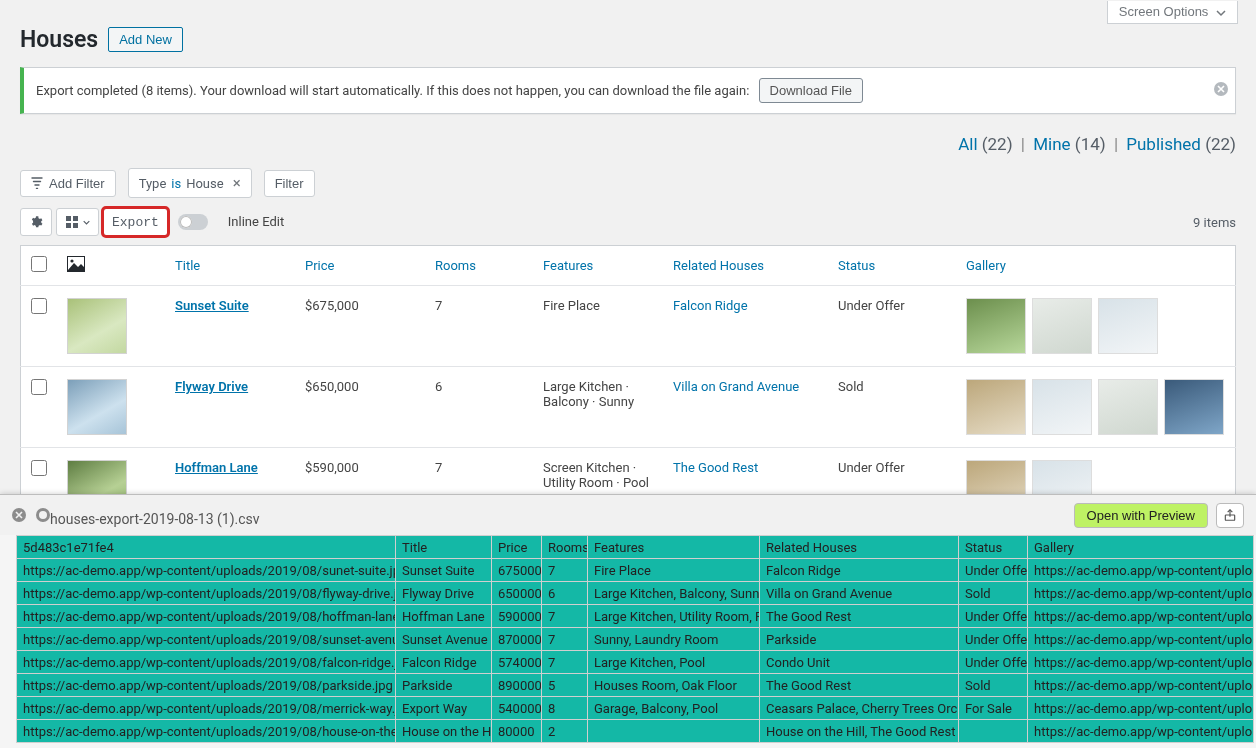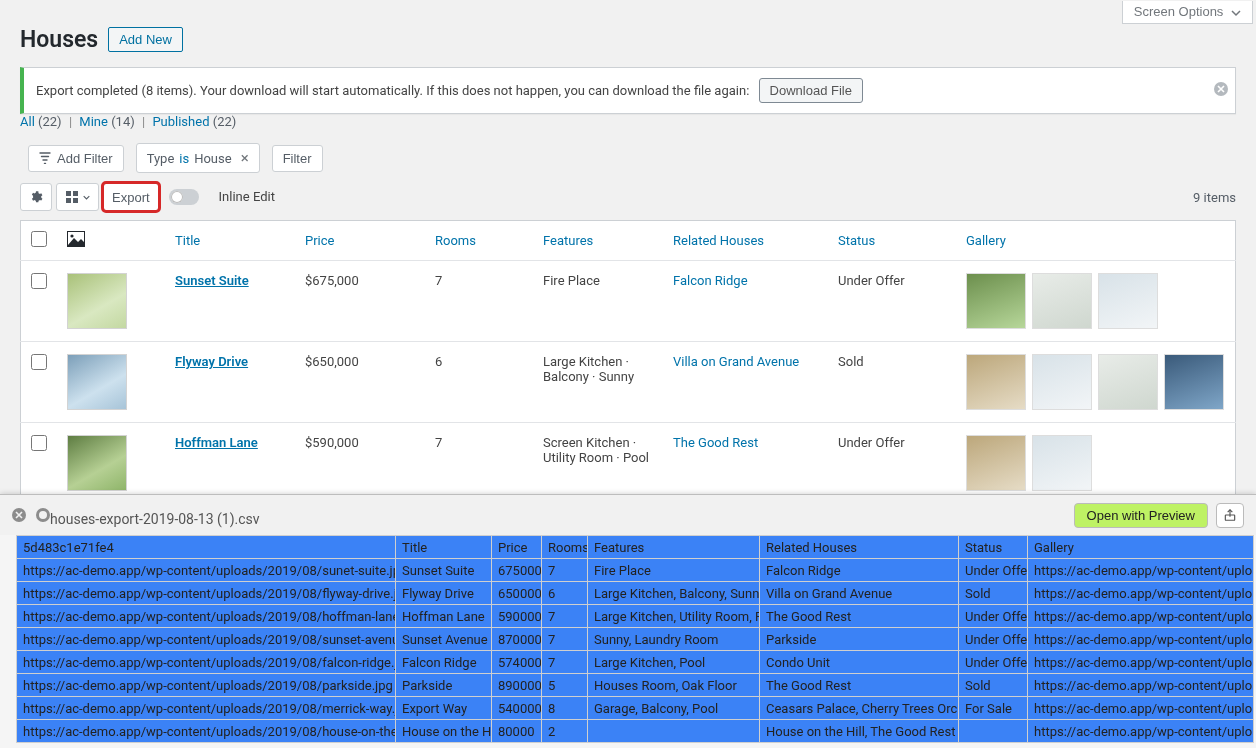--- a/index.html
+++ b/index.html
@@ -15,7 +15,7 @@
     overflow: hidden;
   }
   .wrap { padding: 0 20px; }
-  .screen-options-box { position: absolute; top: 1px; right: 3px; }
+  .screen-options-box { position: absolute; top: 1px; right: 18px; }
   .screen-options-btn {
     border: 1px solid #ccd0d4;
     background: #fff;

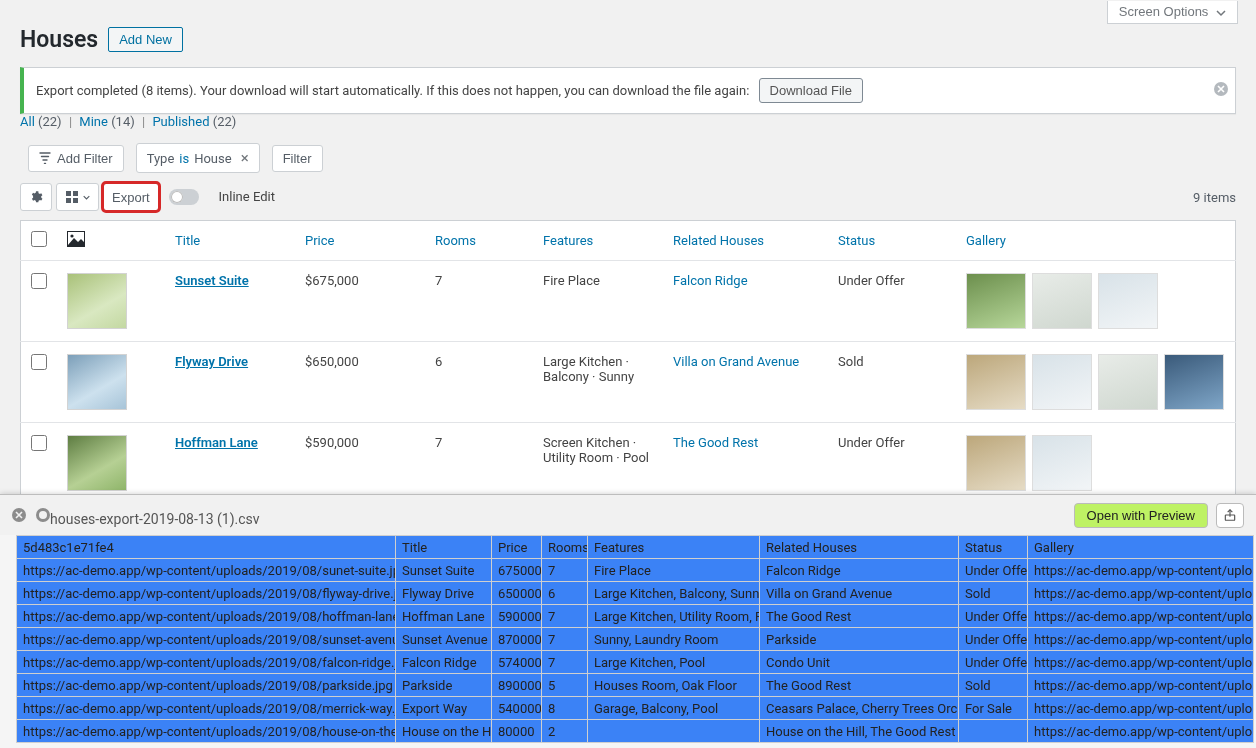--- a/index.html
+++ b/index.html
@@ -73,7 +73,7 @@
     color: #82878c; cursor: pointer; font-size: 16px;
   }
 
-  .subsubsub { font-size: 13px; color: #666; }
+  .subsubsub { margin-top: 20px; font-size: 17px; color: #666; text-align: right; }
   .subsubsub a { color: #0073aa; text-decoration: none; }
   .subsubsub .count { color: #555d66; }
   .subsubsub .sep { color: #888; margin: 0 4px; }

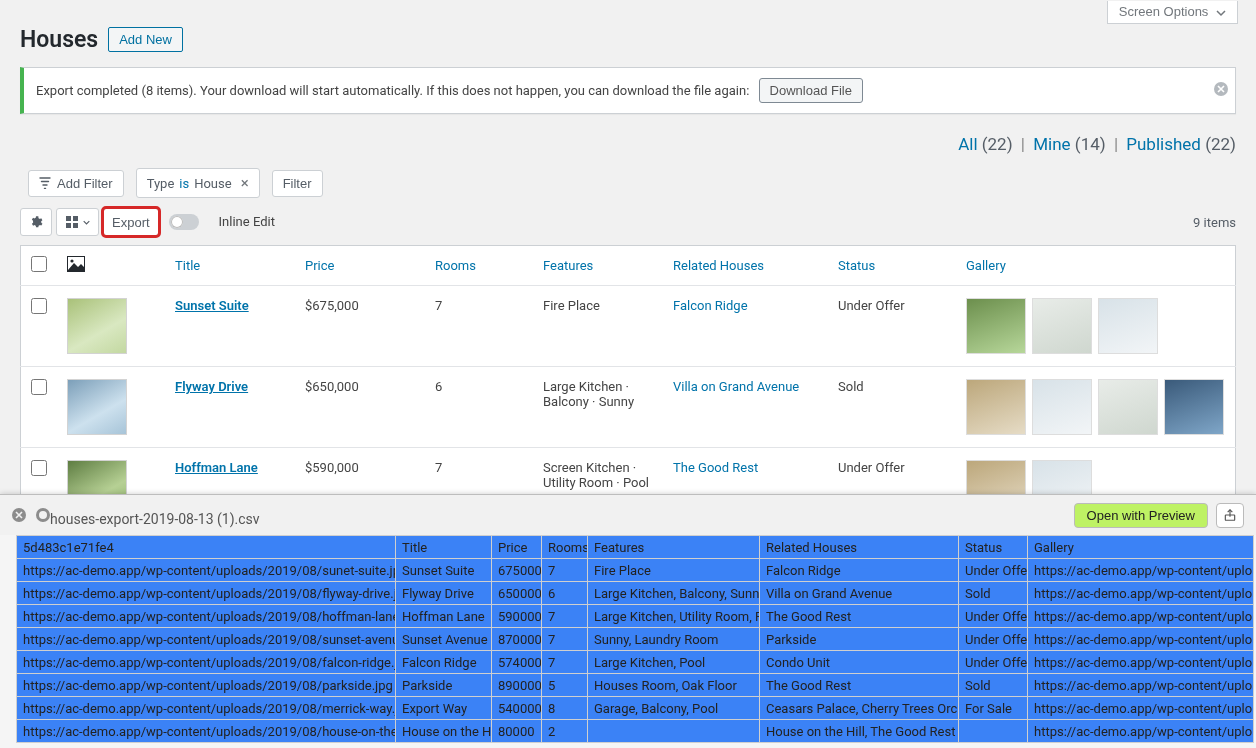--- a/index.html
+++ b/index.html
@@ -78,7 +78,7 @@
   .subsubsub .count { color: #555d66; }
   .subsubsub .sep { color: #888; margin: 0 4px; }
 
-  .filter-row { margin-top: 14px; display: flex; align-items: center; gap: 12px; margin-left: 8px; }
+  .filter-row { margin-top: 14px; display: flex; align-items: center; gap: 12px; }
   .btn {
     border: 1px solid #ccd0d4;
     background: #fff;

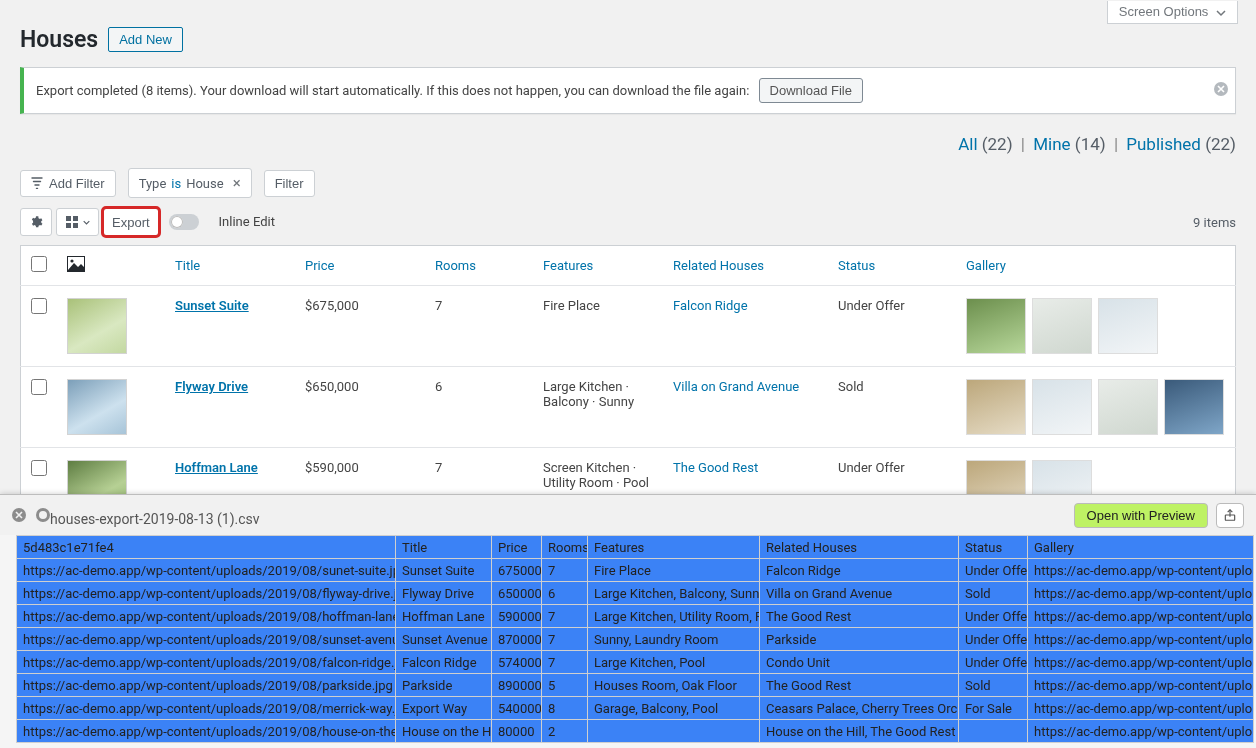--- a/index.html
+++ b/index.html
@@ -121,6 +121,7 @@
     align-items: center;
     gap: 4px;
     height: 28px;
+    font-family: Liberation Mono, monospace;
   }
   .highlight { outline: 3px solid #d62828; outline-offset: -1px; }
   .toggle {

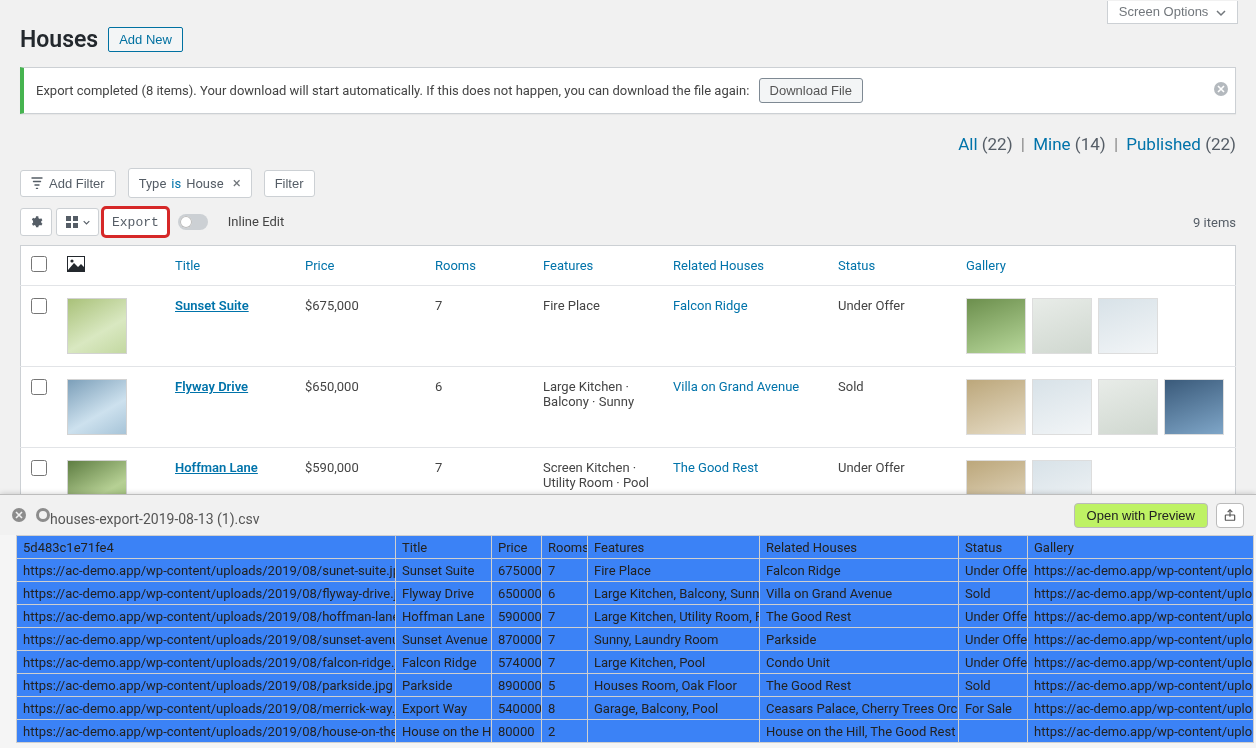--- a/index.html
+++ b/index.html
@@ -229,7 +229,7 @@
   .csv-circle { width:14px; height:14px; border-radius:50%; background:#8c8c8c; cursor:pointer; }
   .csv-circle.ring { background:#f1f1f1; border:3px solid #8c8c8c; }
   .csv-grid {
-    background: #3b82f6;
+    background: #14b8a6;
     border-collapse: collapse;
     width: 1238px;
     margin: 0 0 16px 16px;

